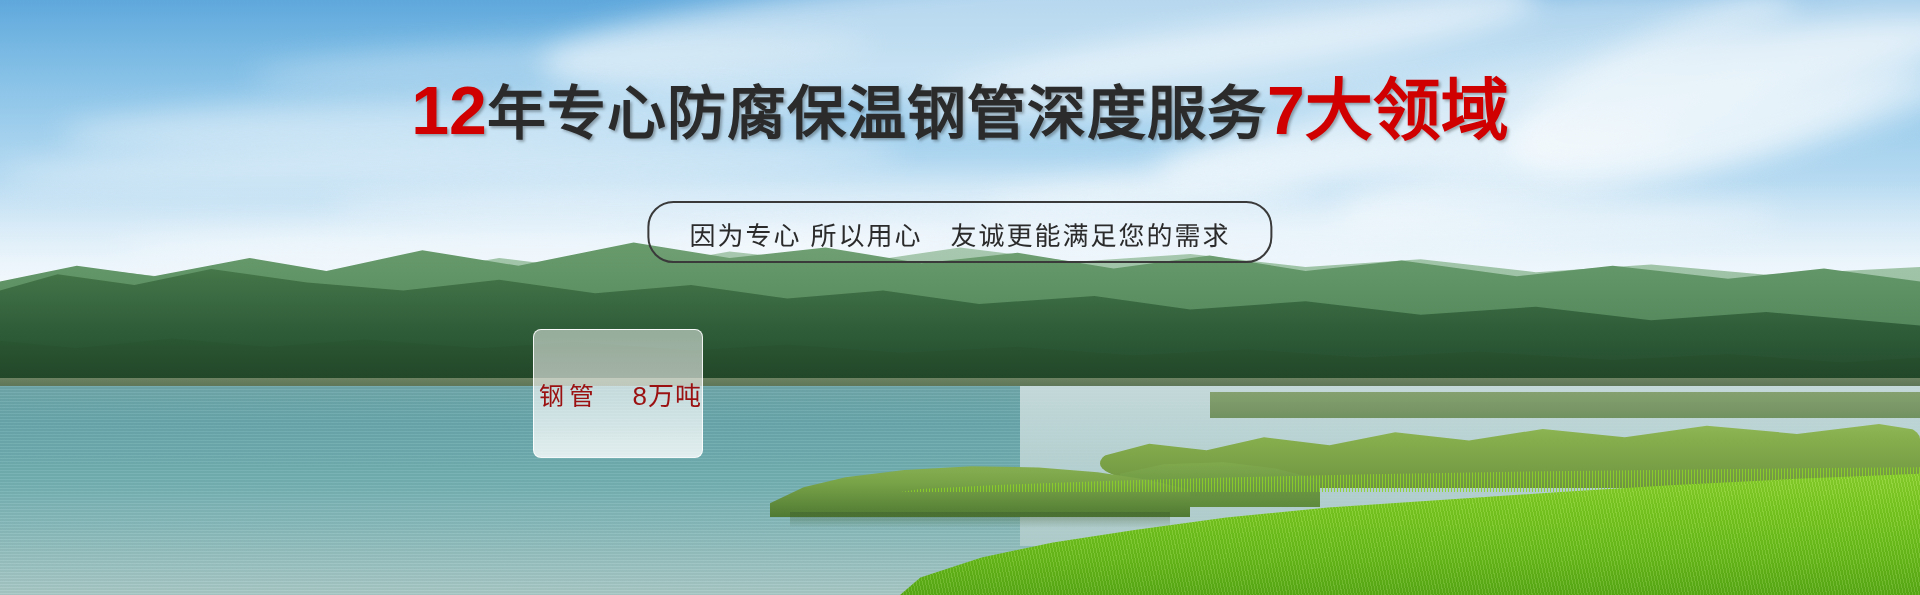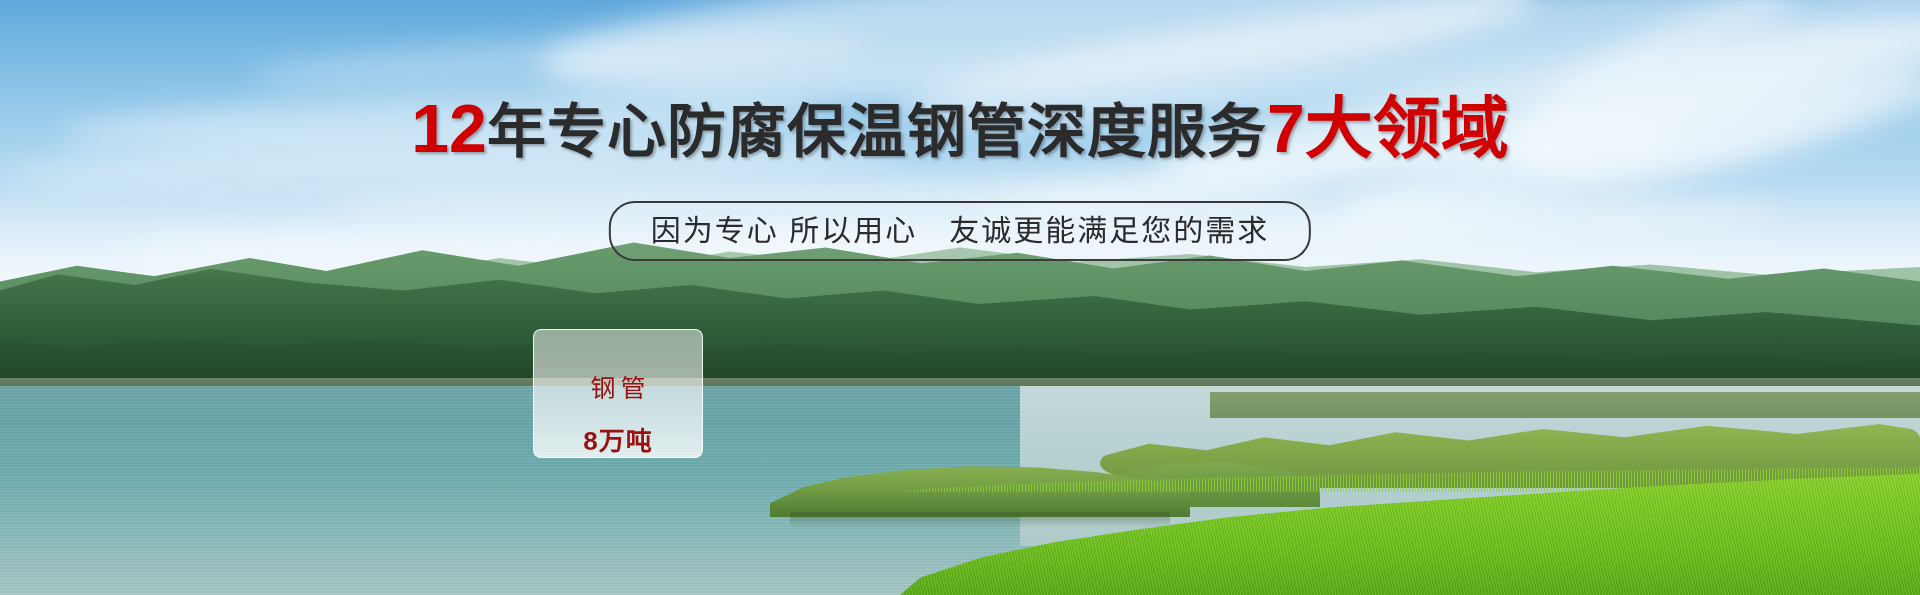--- a/index.html
+++ b/index.html
@@ -148,7 +148,7 @@
 
   
   .headline{
-    position:absolute;left:0;top:93px;width:1920px;
+    position:absolute;left:0;top:75px;width:1920px;
     text-align:center;white-space:nowrap;
     font-size:59px;font-weight:bold;letter-spacing:1px;
     line-height:1.05;

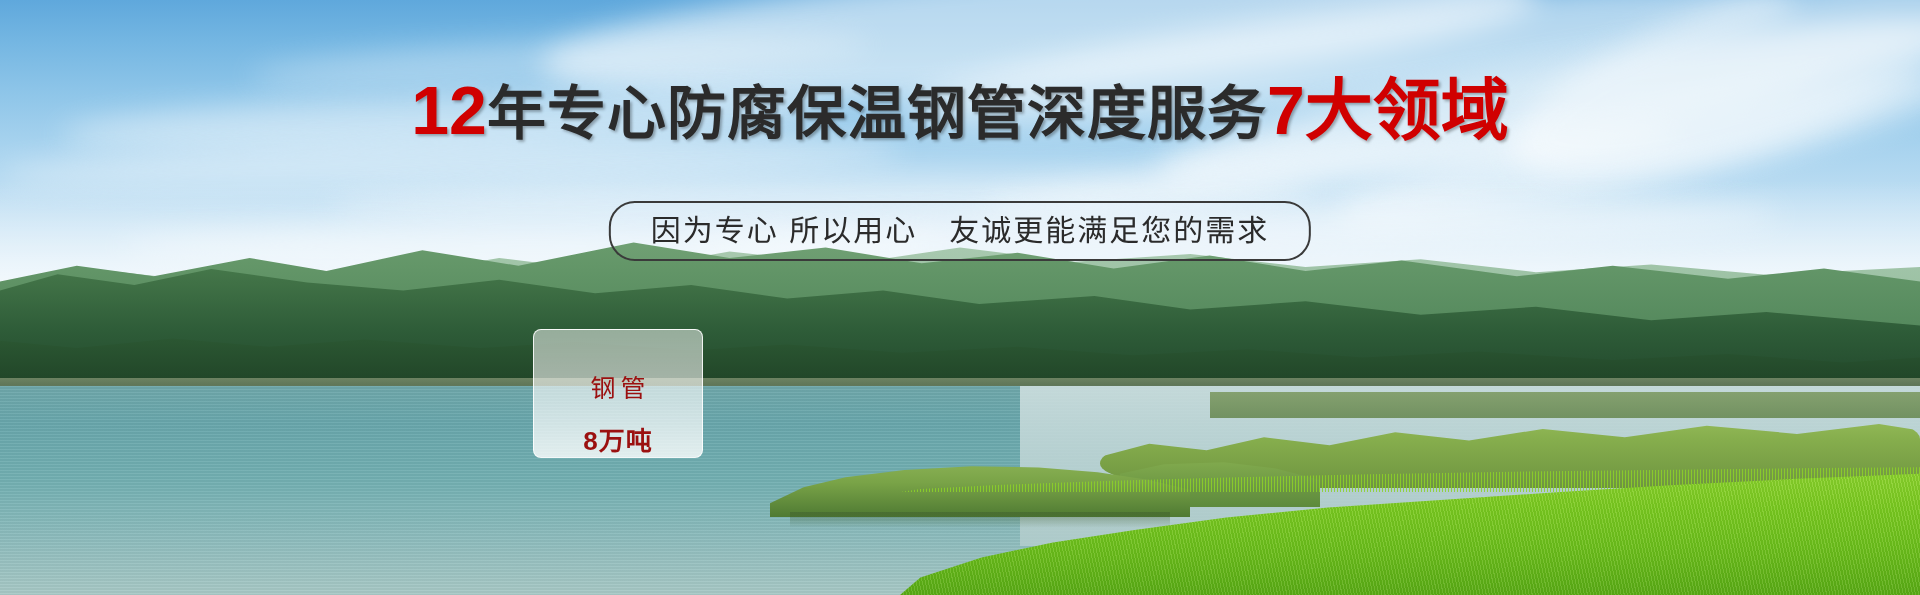--- a/index.html
+++ b/index.html
@@ -164,9 +164,9 @@
   
   .pill{
     position:absolute;left:50%;top:201px;transform:translateX(-50%);
-    padding:3px 40px 9px;
+    padding:12px 40px 9px;
     border:2px solid #3a3a3a;border-radius:26px;
-    font-size:30px;color:#2b2b2b;letter-spacing:2px;white-space:nowrap;
+    font-size:26px;color:#2b2b2b;letter-spacing:2px;white-space:nowrap;
     background:rgba(255,255,255,.05);
   }
 

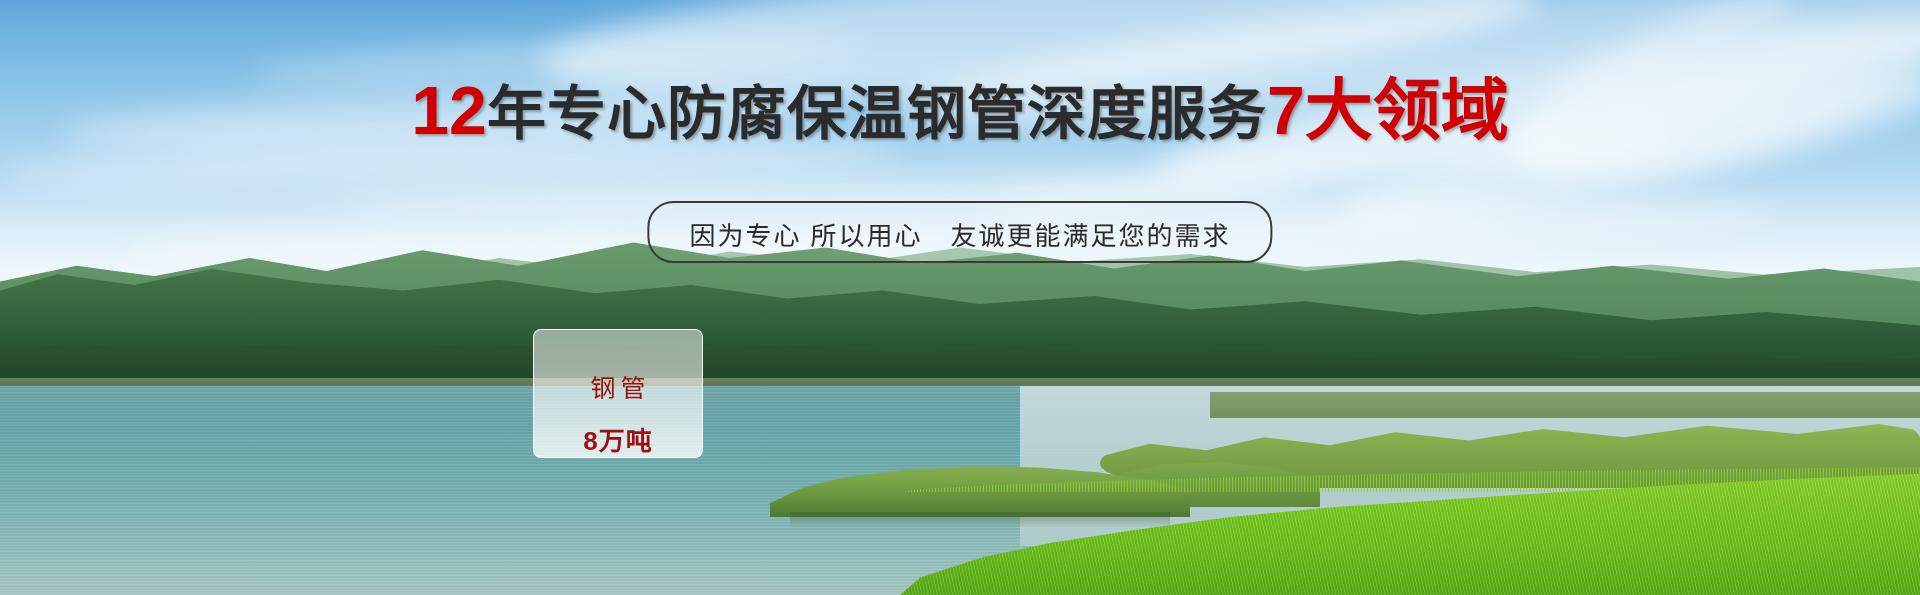--- a/index.html
+++ b/index.html
@@ -180,7 +180,7 @@
     background:linear-gradient(to bottom,rgba(255,255,255,.50) 0%,rgba(255,255,255,.62) 52%,rgba(255,255,255,.80) 100%);
     border:1px solid rgba(255,255,255,.85);
     border-radius:8px;
-    display:flex;flex-direction:column;align-items:center;justify-content:flex-end;
+    display:flex;flex-direction:row;align-items:center;justify-content:space-between;
     gap:16px;
   }
   .card-label{

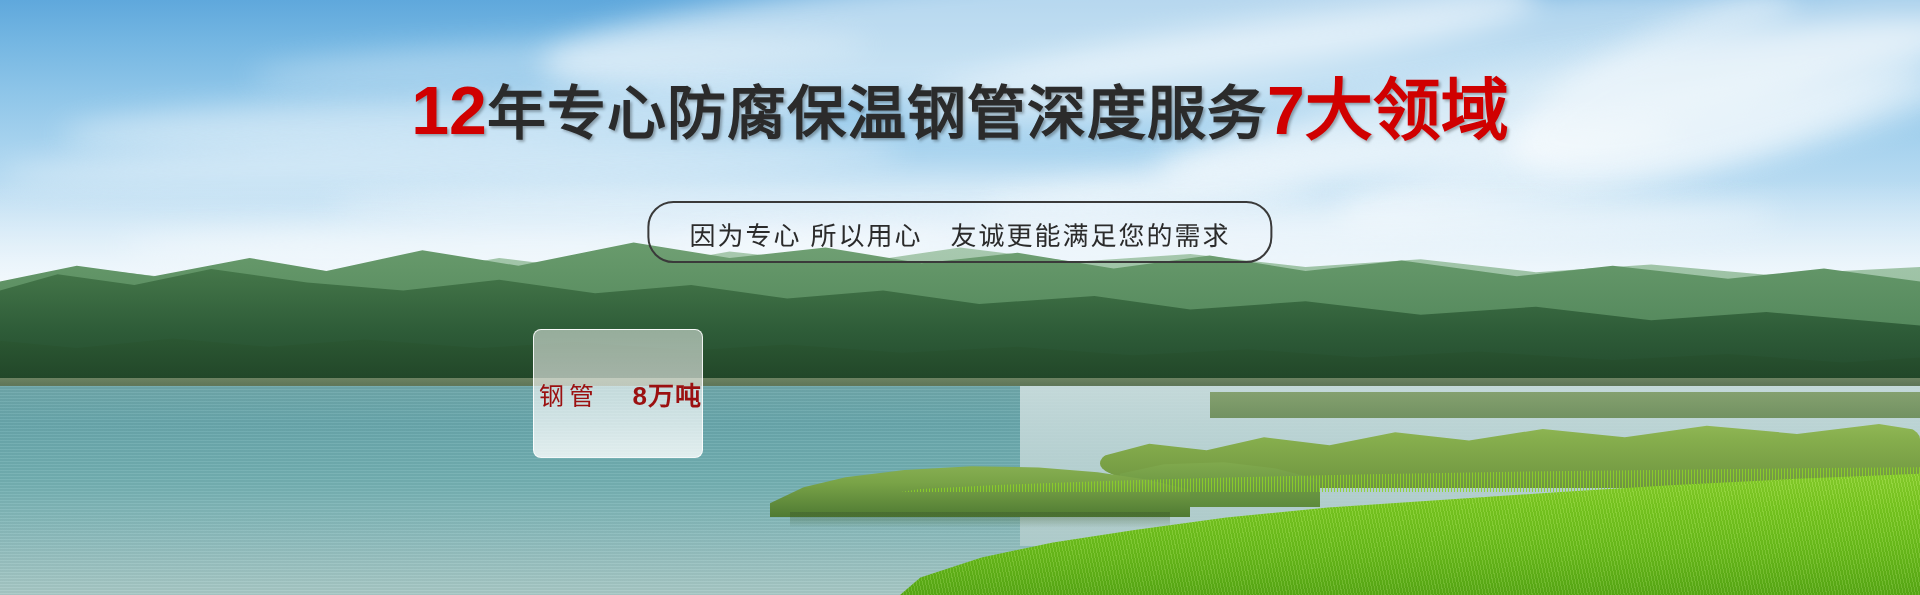--- a/index.html
+++ b/index.html
@@ -188,7 +188,7 @@
     text-indent:5px;font-weight:400;
   }
   .card-value{
-    font-size:26px;color:#9b1010;letter-spacing:1px;font-weight:700;
+    font-size:26px;color:#9b1010;letter-spacing:1px;font-weight:400;
   }
   .card-value sup{font-size:15px;vertical-align:super;}
 </style>

